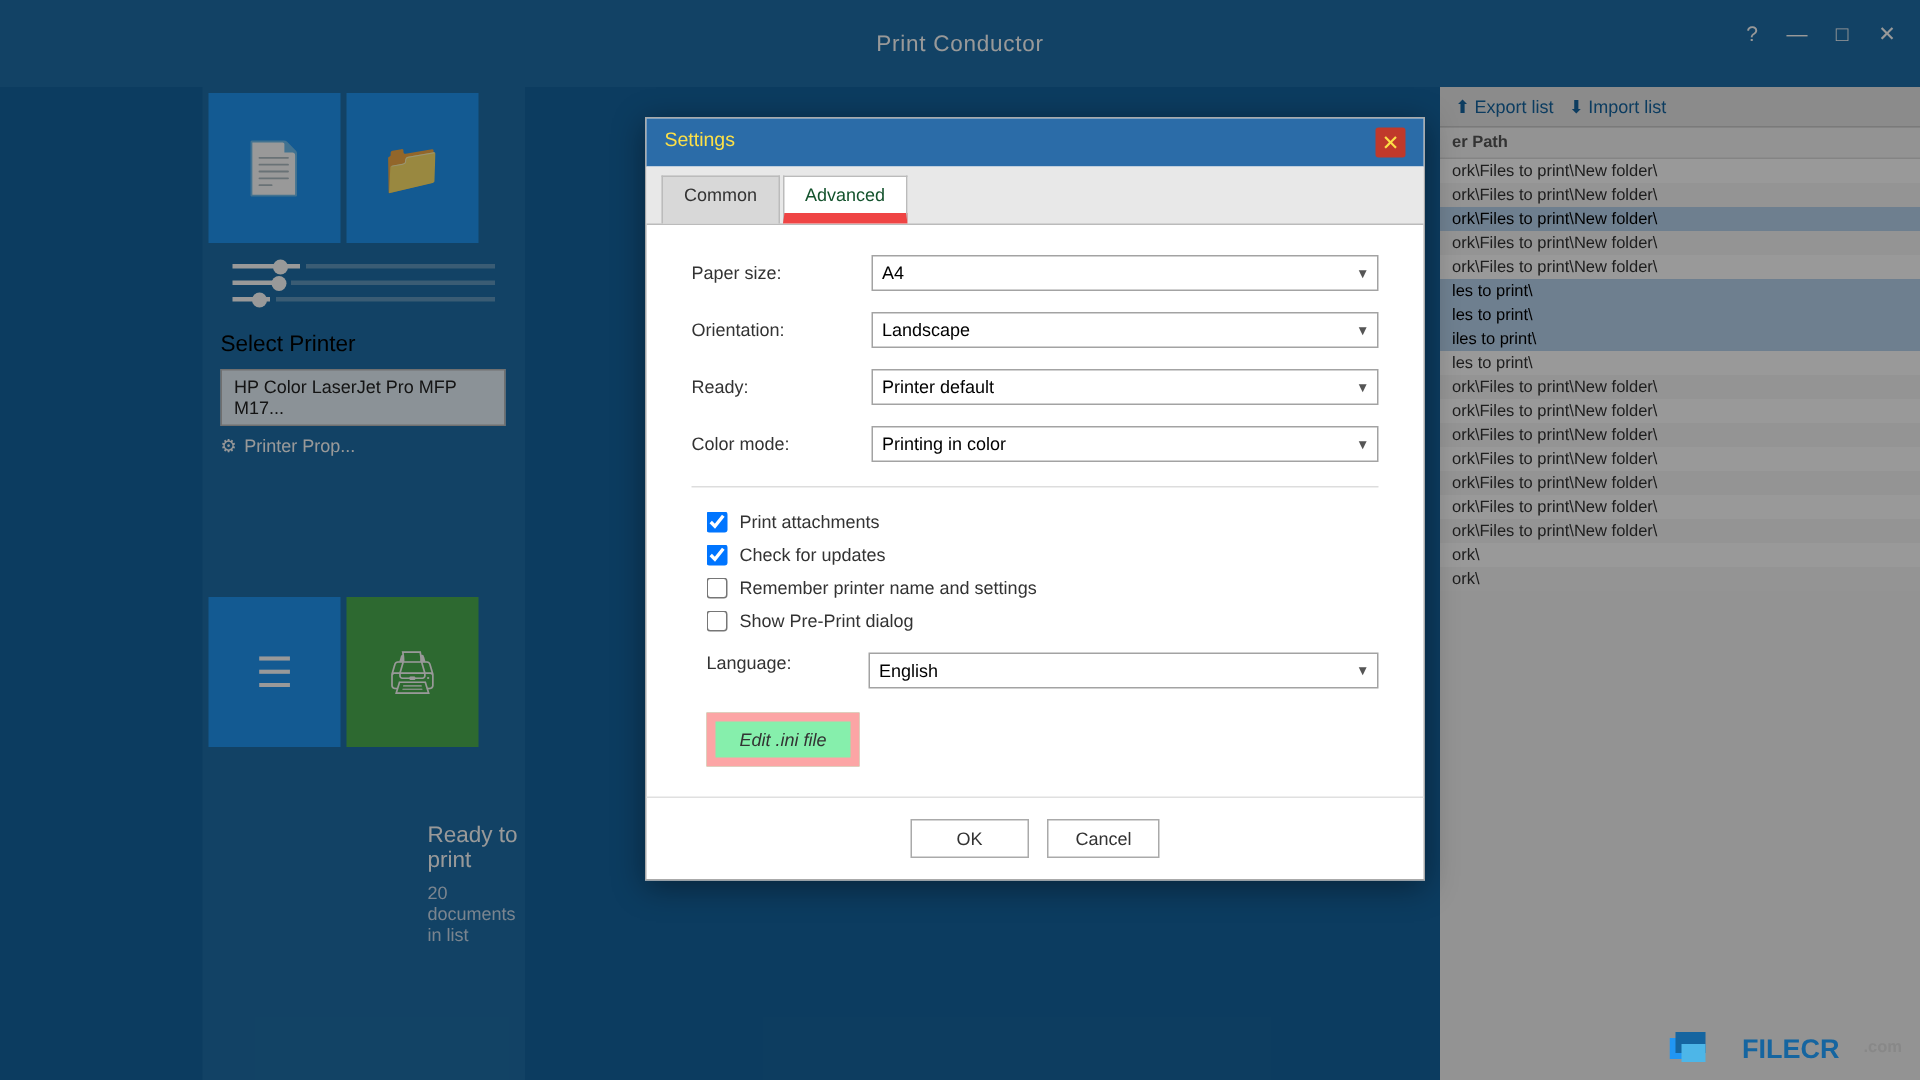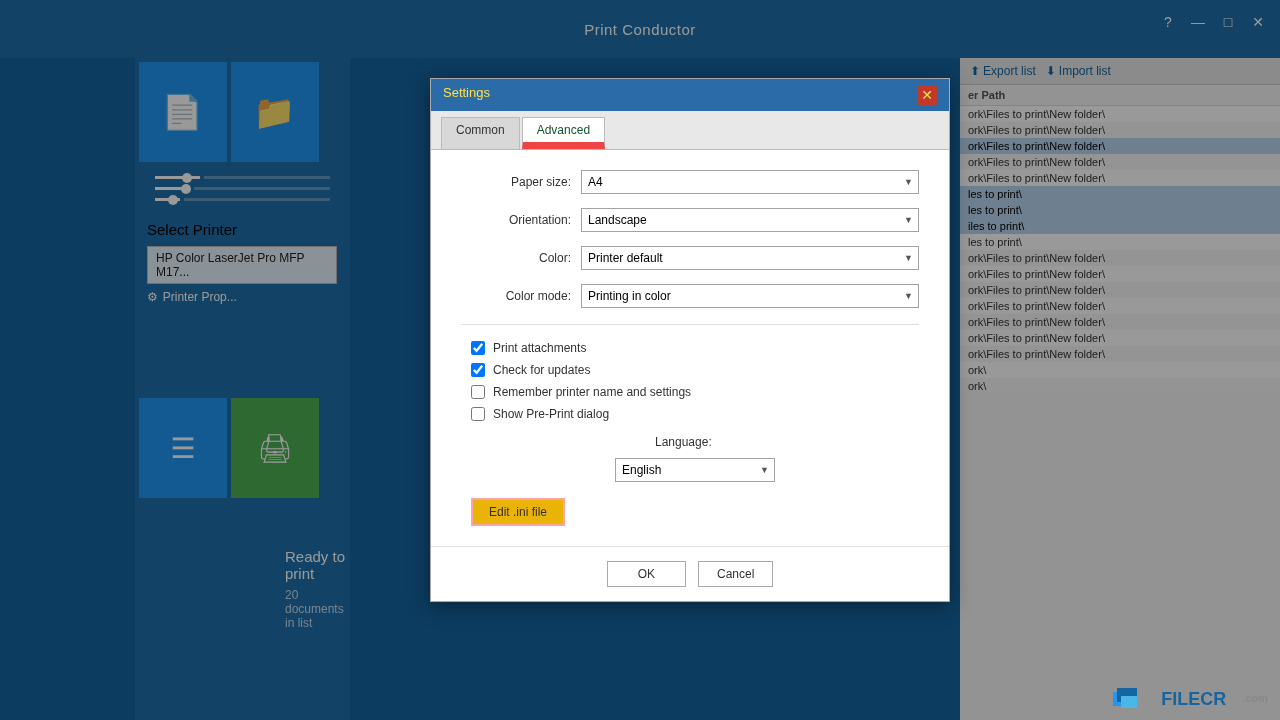--- a/index.html
+++ b/index.html
@@ -260,7 +260,7 @@
       width: 110px;
       font-size: 12px;
       color: #333;
-      text-align: right;
+      text-align: left;
     }
     .form-select {
       flex: 1;

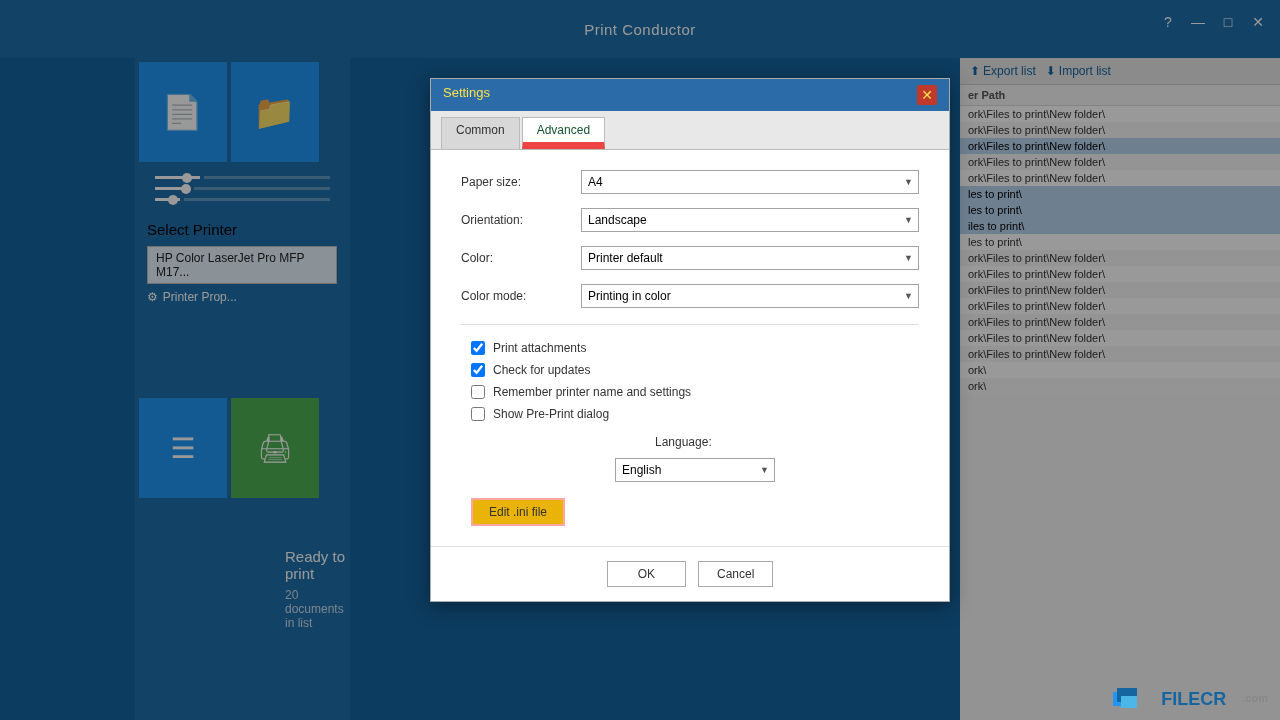--- a/index.html
+++ b/index.html
@@ -540,7 +540,7 @@
     </div>
 
     <div class="form-row">
-      <div class="form-label">Color:</div>
+      <div class="form-label">Ready:</div>
       <div class="select-wrapper">
         <select class="form-select">
           <option selected="">Printer default</option>

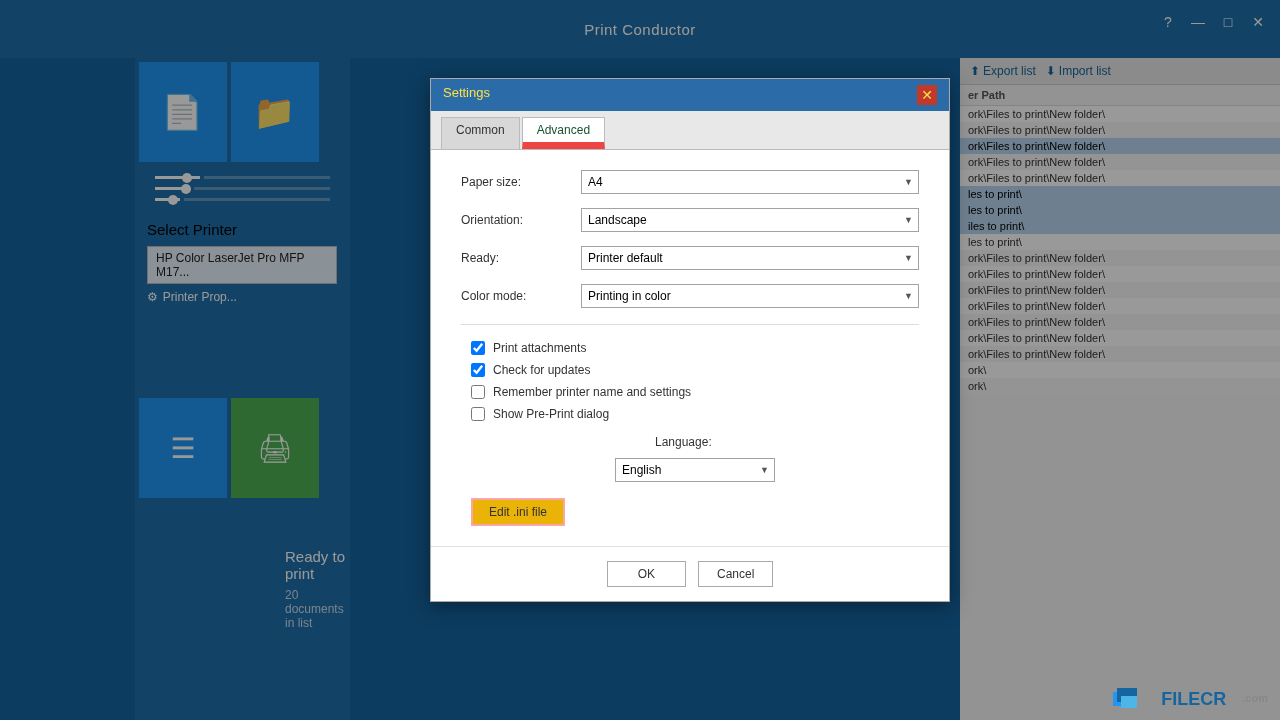--- a/index.html
+++ b/index.html
@@ -317,11 +317,9 @@
     
     .language-row {
       display: flex;
-      align-items: center;
       margin-top: 14px;
-      gap: 9px;
+      gap: 28px;
       padding-left: 10px;
-      flex-direction: column;
     }
     .language-label {
       font-size: 12px;

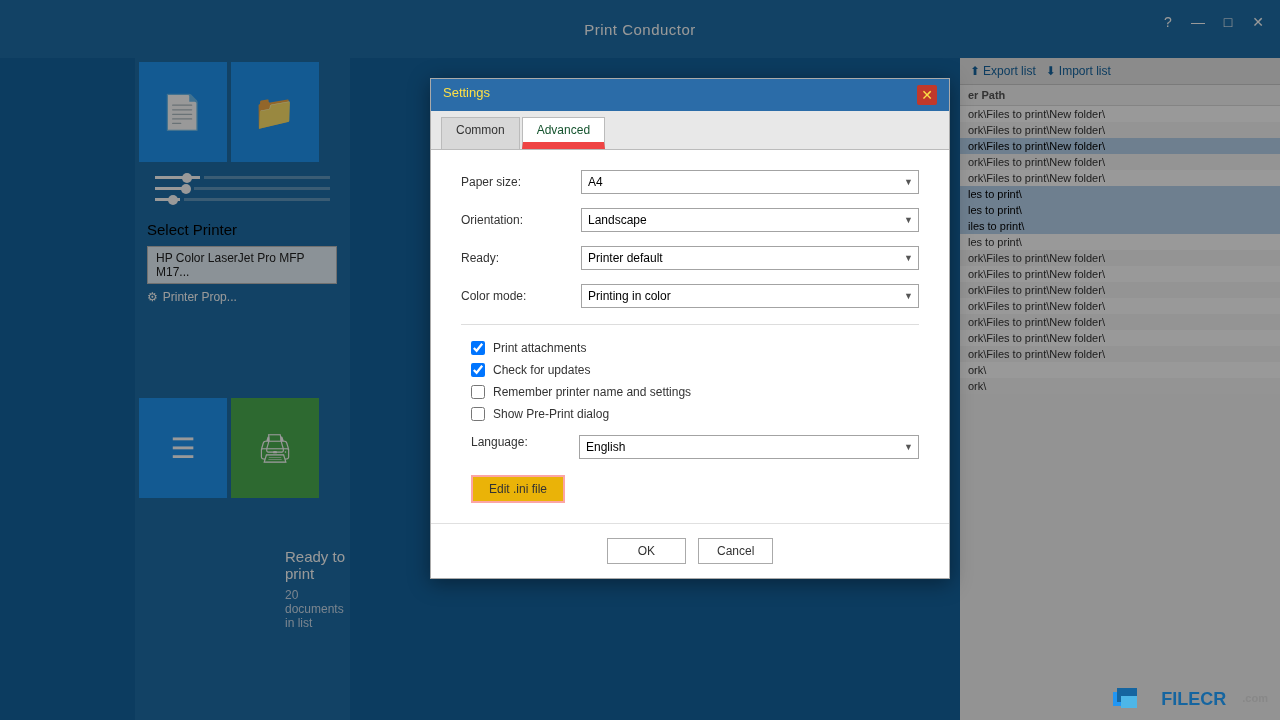--- a/index.html
+++ b/index.html
@@ -333,11 +333,12 @@
     }
     .edit-ini-btn {
       padding: 5px 16px;
-      background: #eab308;
-      border: 2px solid #fca5a5;
-      font-size: 12px;
-      cursor: pointer;
-      color: #333;
+      background: #86efac;
+      border: 6px solid #fca5a5;
+      font-size: 12px;
+      cursor: pointer;
+      color: #333;
+      font-style: italic;
     }
 
     

